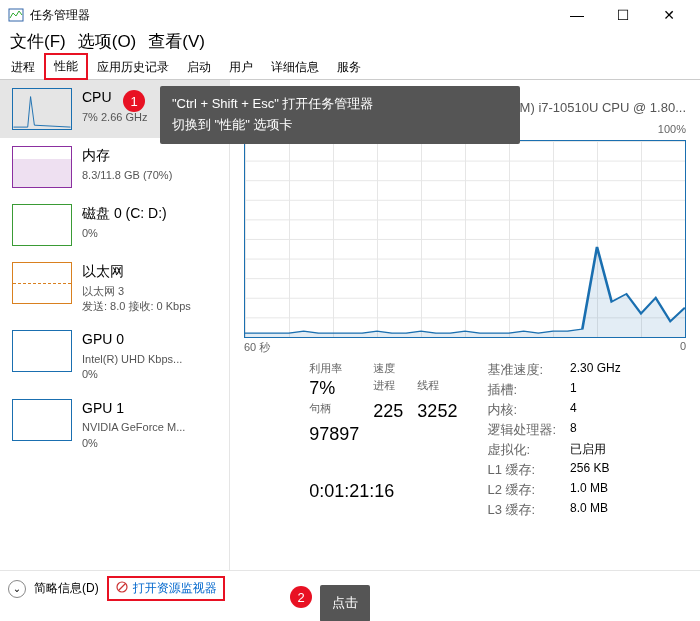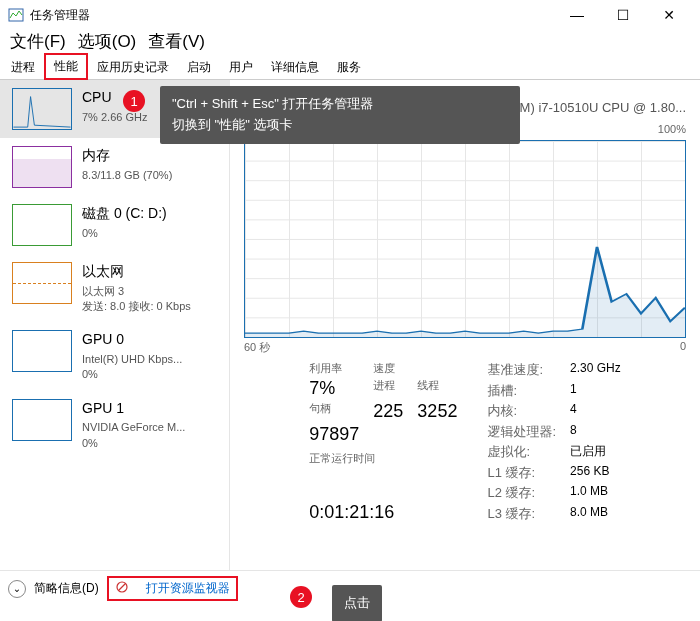--- a/index.html
+++ b/index.html
@@ -174,7 +174,6 @@
           <span class="sv">97897</span>
         </div>
         <div class="uptime-block">
-          <div class="sl">正常运行时间</div>
           <div class="uptime-val">0:01:21:16</div>
         </div>
       </div>

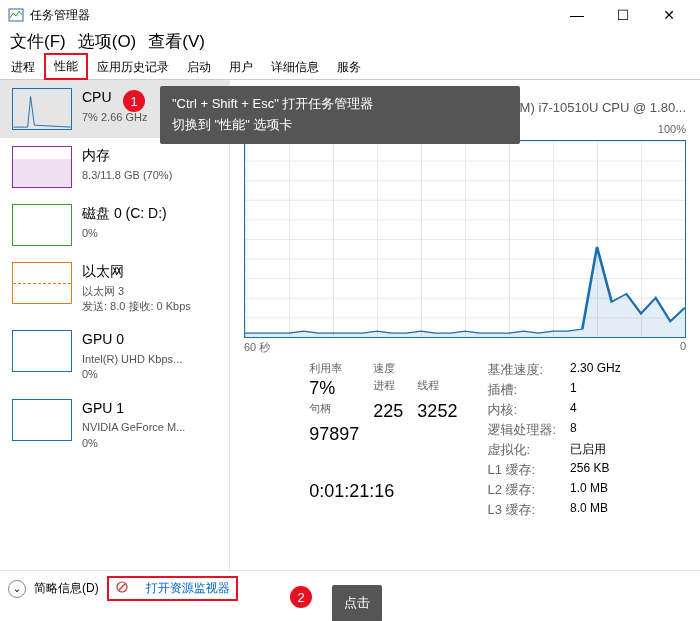--- a/index.html
+++ b/index.html
@@ -42,7 +42,7 @@
     .bottombar { height: 36px; display: flex; align-items: center; padding: 0 8px; border-top: 1px solid #e5e5e5; gap: 8px; }
     .chevron { width: 18px; height: 18px; border: 1px solid #888; border-radius: 50%; display: flex; align-items: center; justify-content: center; font-size: 10px; }
     .brief { font-size: 12px; }
-    .open-resmon { font-size: 12px; color: #0066cc; display: flex; align-items: center; gap: 17px; padding: 2px 6px; }
+    .open-resmon { font-size: 12px; color: #0066cc; display: flex; align-items: center; gap: 4px; padding: 2px 6px; }
     .callout { position: absolute; background: #555; color: #fff; font-size: 13px; padding: 8px 12px; border-radius: 2px; z-index: 20; line-height: 1.6; }
     .callout-badge { position: absolute; width: 22px; height: 22px; border-radius: 50%; background: #e81123; color: #fff; font-size: 13px; display: flex; align-items: center; justify-content: center; z-index: 21; }
     svg.mini-line { position: absolute; left: 0; top: 0; width: 100%; height: 100%; }

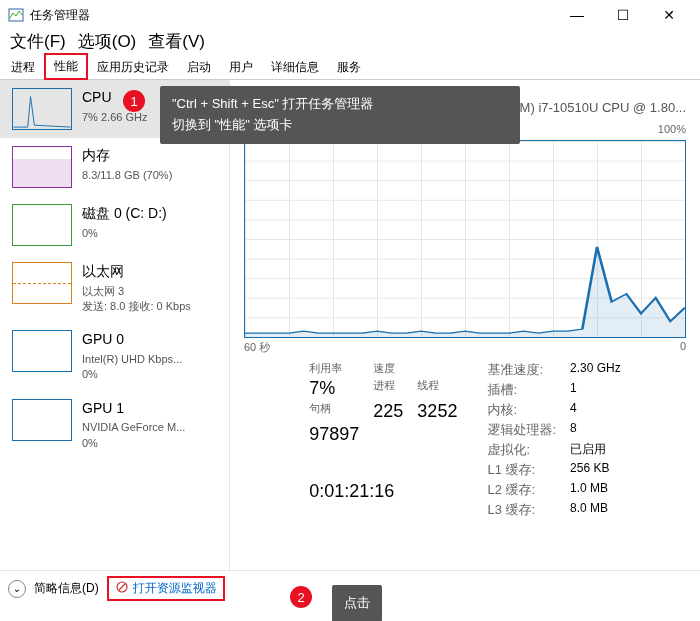--- a/index.html
+++ b/index.html
@@ -217,6 +217,6 @@
   <div>切换到 "性能" 选项卡</div>
 </div>
 <div class="callout-badge" style="left:290px; top:586px">2</div>
-<div class="callout" style="left:332px; top:585px">点击</div>
+<div class="callout" style="left:320px; top:585px">点击</div>
 
 </body></html>

